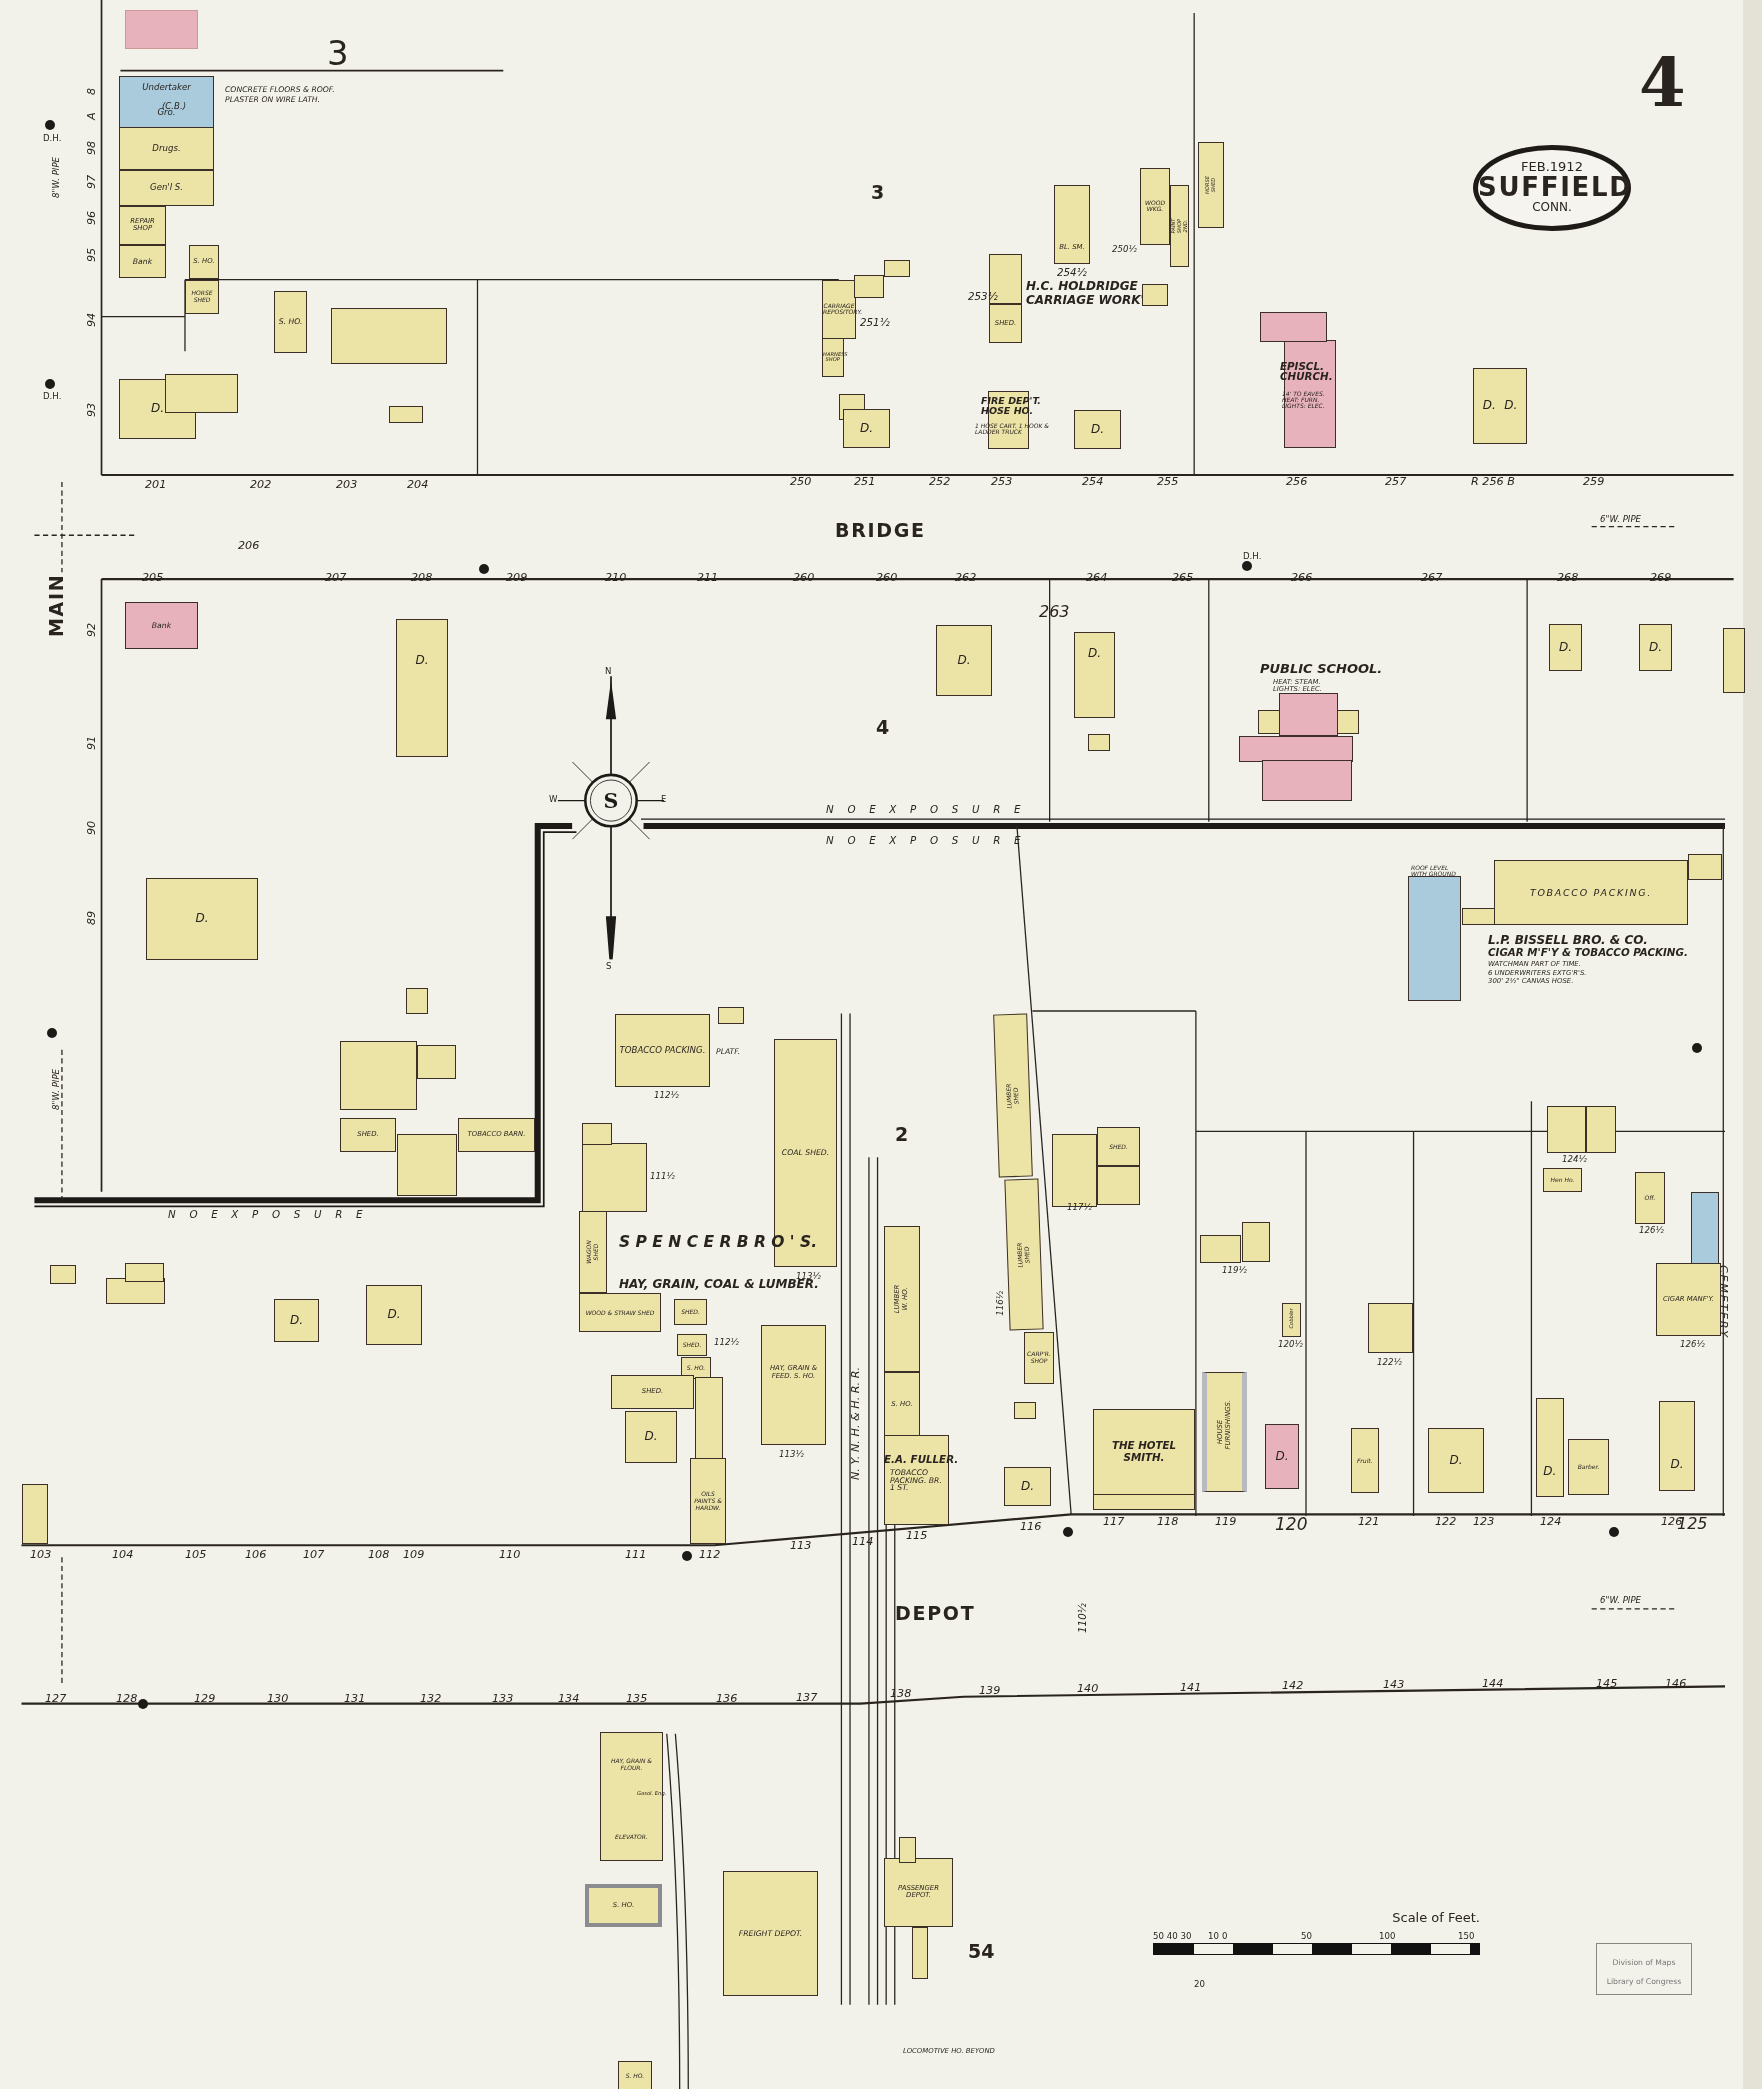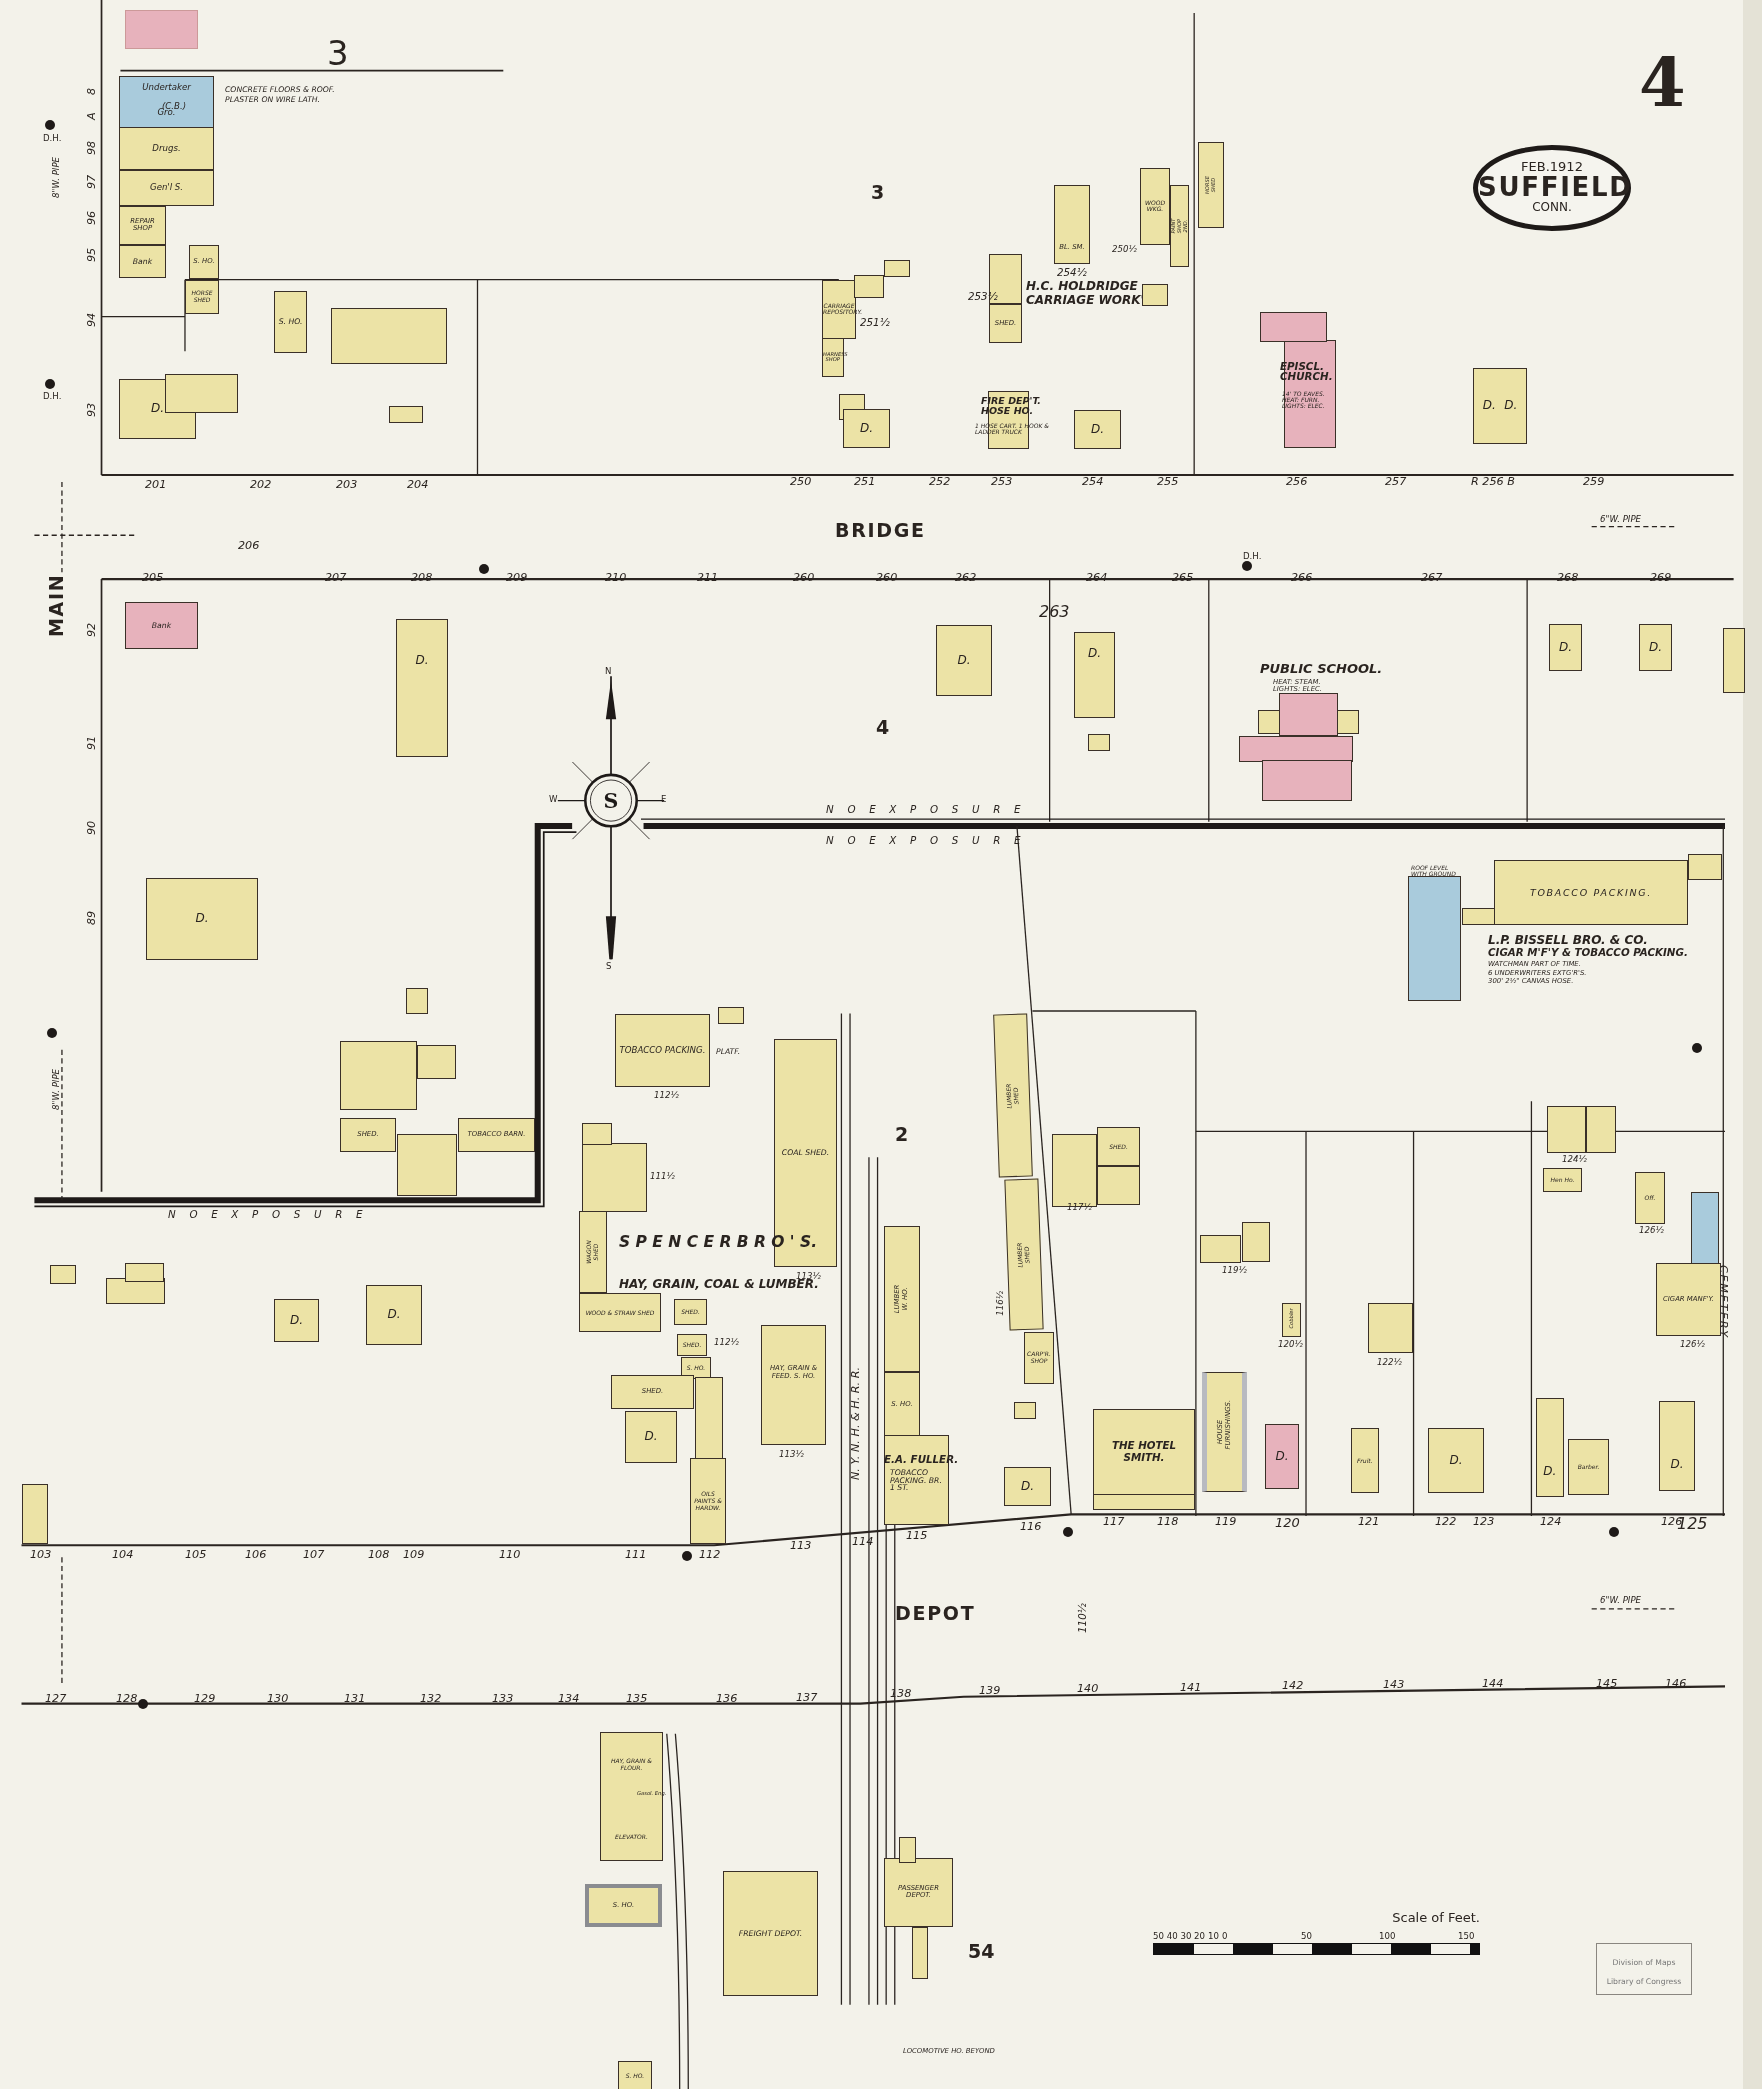--- a/index.html
+++ b/index.html
@@ -180,7 +180,7 @@
   <div class="lbl" style="left:1103px;top:1516px;font-size:11.2px;">117</div>
   <div class="lbl" style="left:1157px;top:1516px;font-size:11.2px;">118</div>
   <div class="lbl" style="left:1215px;top:1516px;font-size:11.2px;">119</div>
-  <div class="lbl" style="left:1275px;top:1516px;font-size:13px;">120</div>
+  <div class="lbl" style="left:1275px;top:1516px;font-size:17px;">120</div>
   <div class="lbl" style="left:1358px;top:1516px;font-size:11.2px;">121</div>
   <div class="lbl" style="left:1435px;top:1516px;font-size:11.2px;">122</div>
   <div class="lbl" style="left:1473px;top:1516px;font-size:11.2px;">123</div>

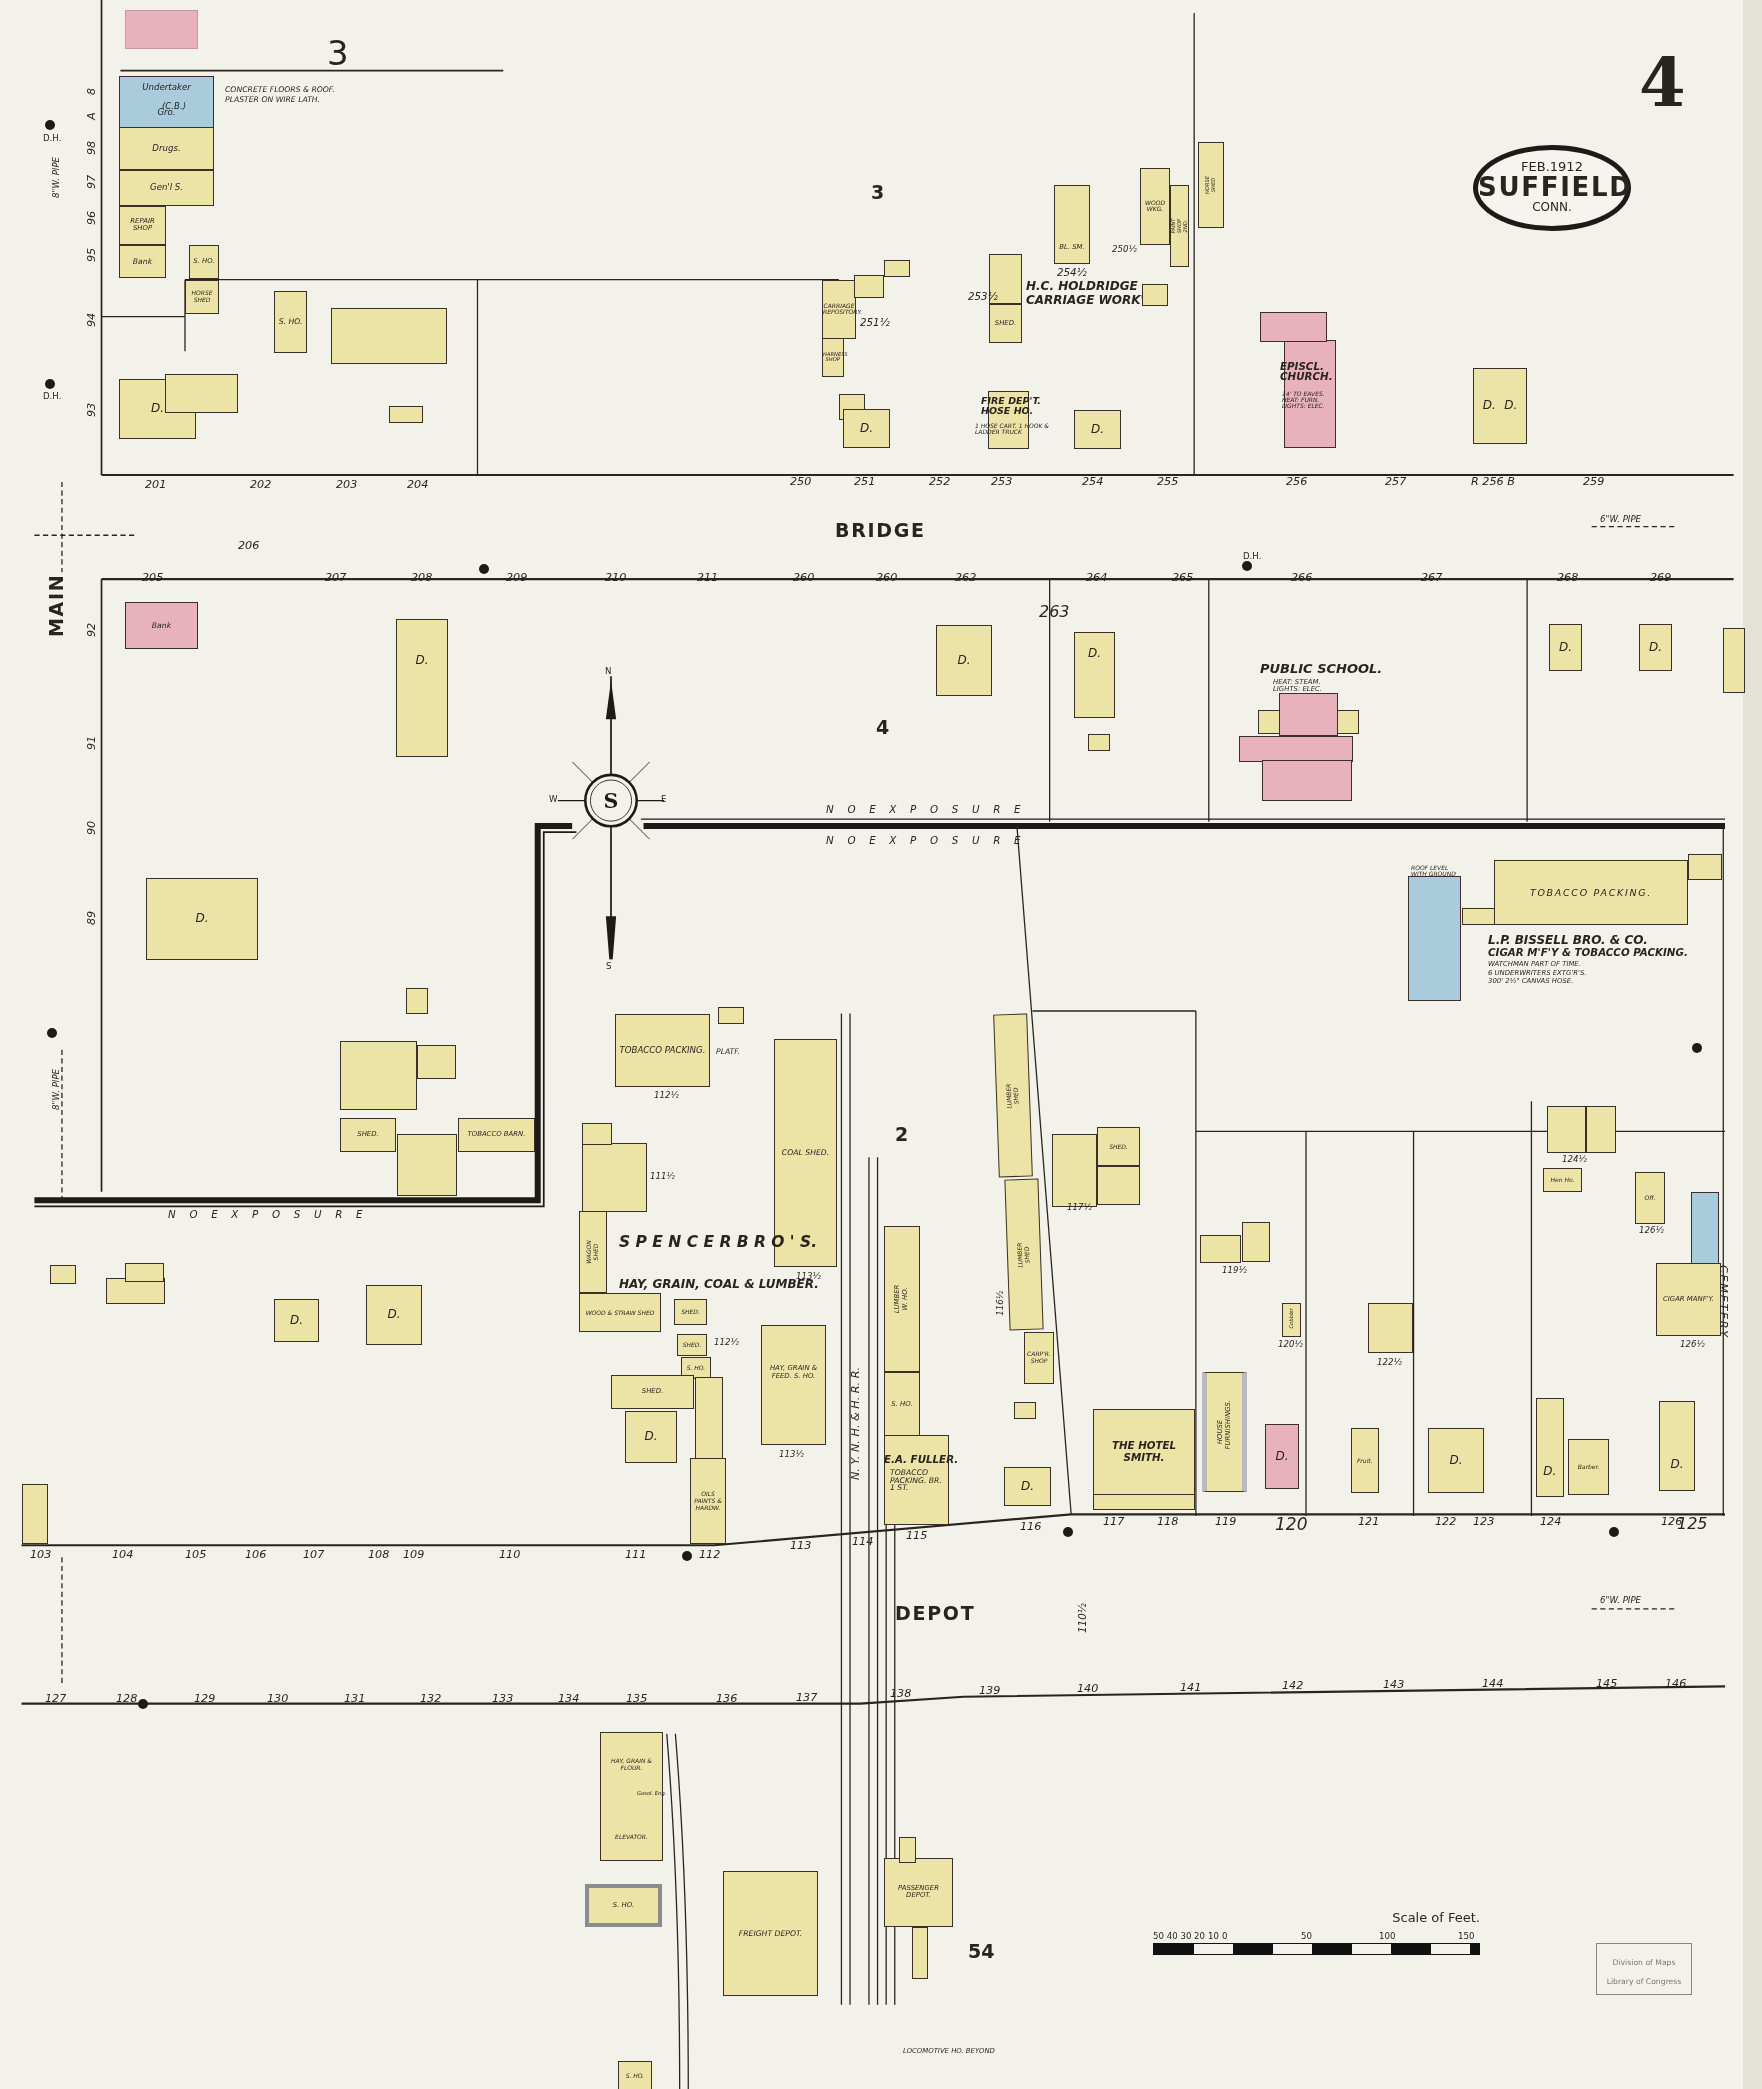--- a/index.html
+++ b/index.html
@@ -547,7 +547,7 @@
       <span style="left:0;">50</span>
       <span style="left:13.8px;">40</span>
       <span style="left:27.5px;">30</span>
-      <span style="left:41px;">20</span>
+      <span style="left:41px;margin-top:48px;">20</span>
       <span style="left:55px;">10</span>
       <span style="left:69px;">0</span>
       <span style="left:148px;">50</span>

